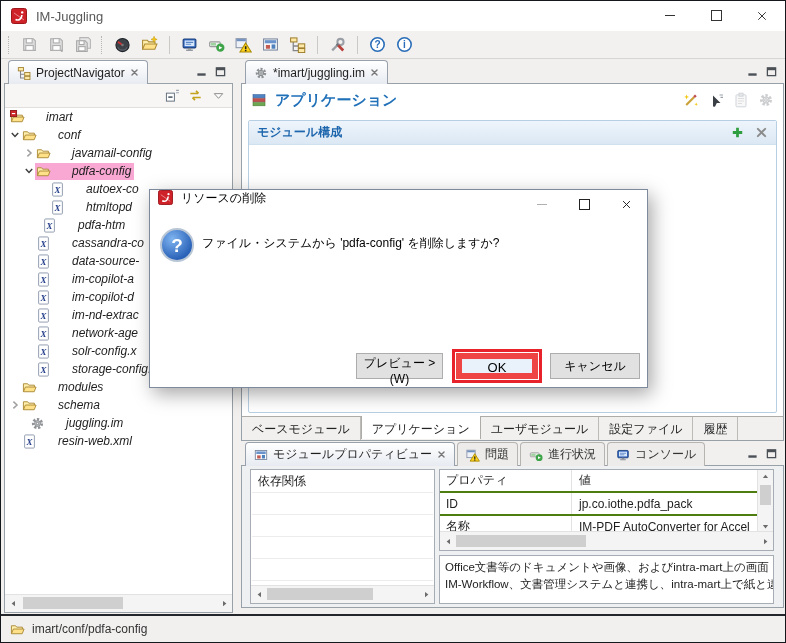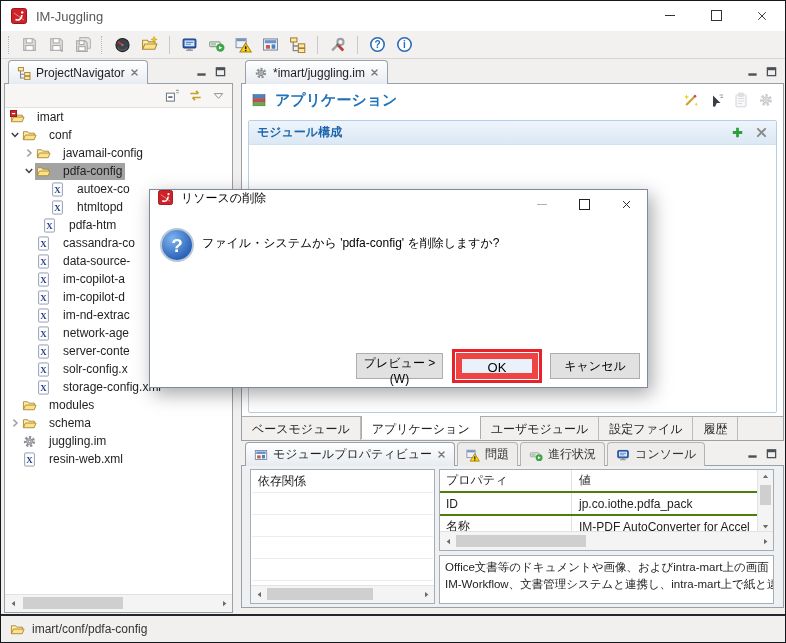--- a/index.html
+++ b/index.html
@@ -34,7 +34,7 @@
   .trow{height:18px;display:flex;align-items:center;white-space:nowrap;}
   .chev{width:12px;height:12px;flex:none;}
   .chsp{width:12px;flex:none;}
-  .hit{display:inline-flex;align-items:center;gap:12px;height:17px;padding:0 3px 0 1px;}
+  .hit{display:inline-flex;align-items:center;gap:21px;height:17px;padding:0 3px 0 1px;font-style:italic;}
   .sel .hit{background:#a3a3a3;}
   .ticon{width:15px;height:15px;flex:none;}
   .hscroll{position:absolute;left:0;right:0;bottom:0;height:17px;background:#f4f4f4;border-top:1px solid #e2e2e2;}

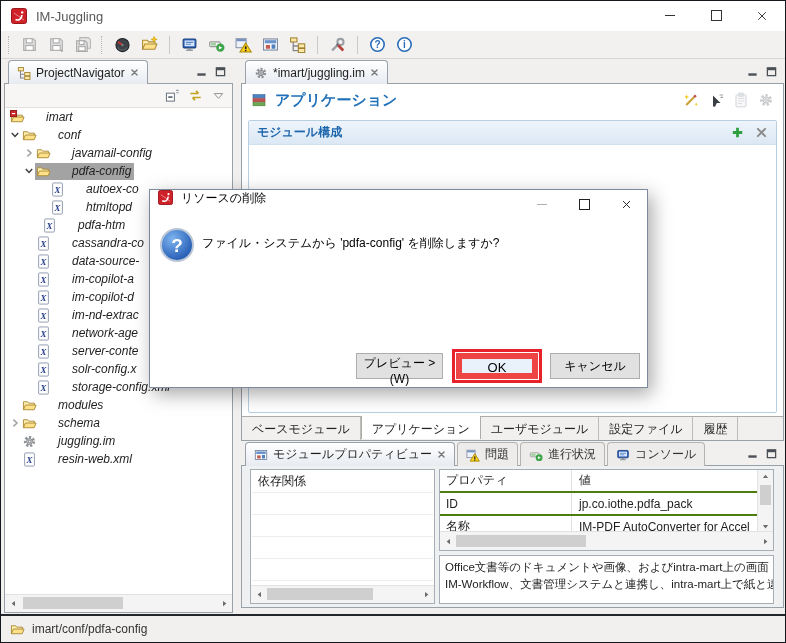--- a/index.html
+++ b/index.html
@@ -35,7 +35,7 @@
   .chev{width:12px;height:12px;flex:none;}
   .chsp{width:12px;flex:none;}
   .hit{display:inline-flex;align-items:center;gap:21px;height:17px;padding:0 3px 0 1px;font-style:italic;}
-  .sel .hit{background:#a3a3a3;}
+  .sel .hit{background:#f9a8d4;}
   .ticon{width:15px;height:15px;flex:none;}
   .hscroll{position:absolute;left:0;right:0;bottom:0;height:17px;background:#f4f4f4;border-top:1px solid #e2e2e2;}
   .vscroll{position:absolute;background:#f4f4f4;border-left:1px solid #e2e2e2;}

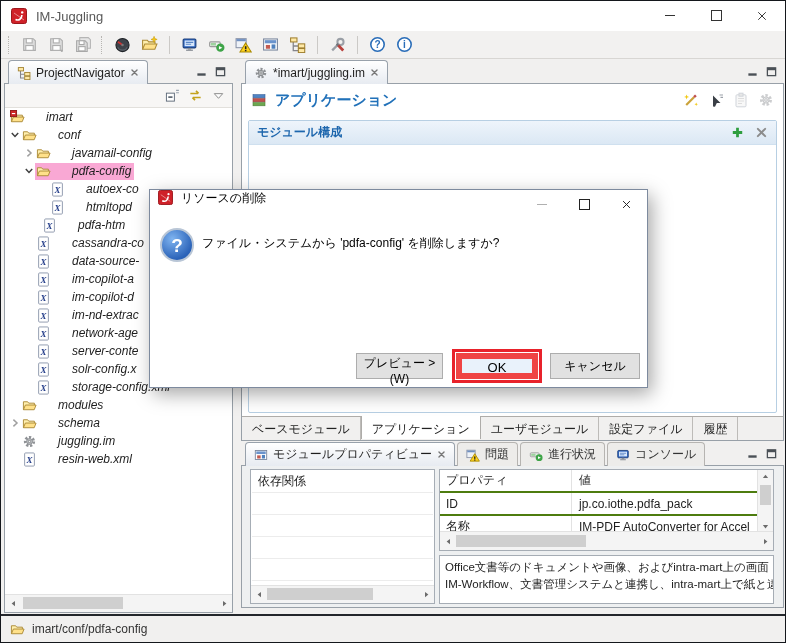--- a/index.html
+++ b/index.html
@@ -500,15 +500,6 @@
               <svg class="ticon" viewBox="0 0 16 16">
                 <use href="#s-xmlf"></use>
               </svg>
-              <span>server-conte</span>
-            </span>
-          </div>
-        <div class="trow" style="padding-left:18px">
-            <span class="chsp"></span>
-            <span class="hit">
-              <svg class="ticon" viewBox="0 0 16 16">
-                <use href="#s-xmlf"></use>
-              </svg>
               <span>solr-config.x</span>
             </span>
           </div>

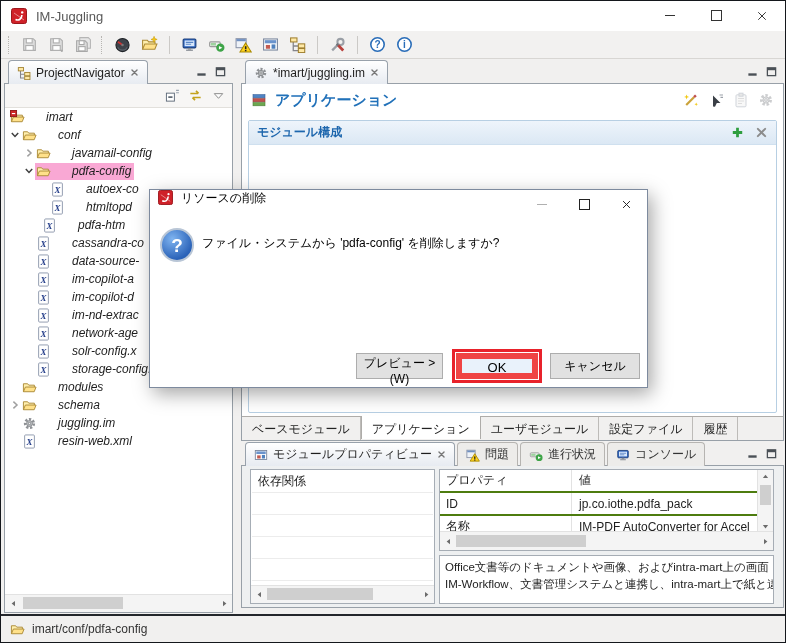--- a/index.html
+++ b/index.html
@@ -532,7 +532,7 @@
               <span>schema</span>
             </span>
           </div>
-        <div class="trow" style="padding-left:4px">
+        <div class="trow" style="padding-left:12px">
             <span class="chsp"></span>
             <span class="hit">
               <svg class="ticon" viewBox="0 0 16 16">

